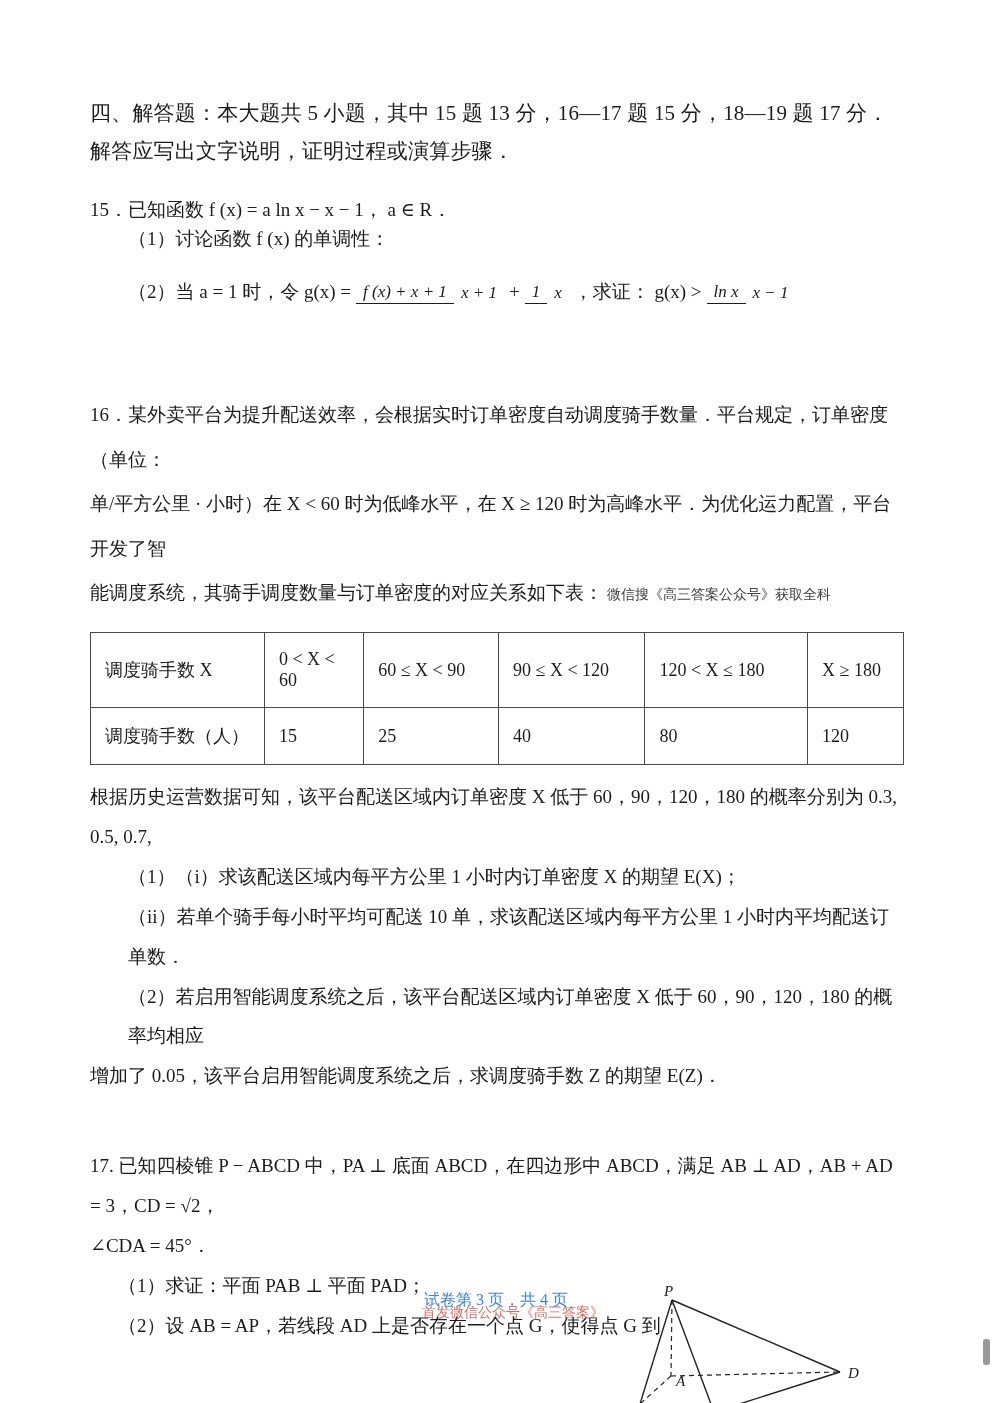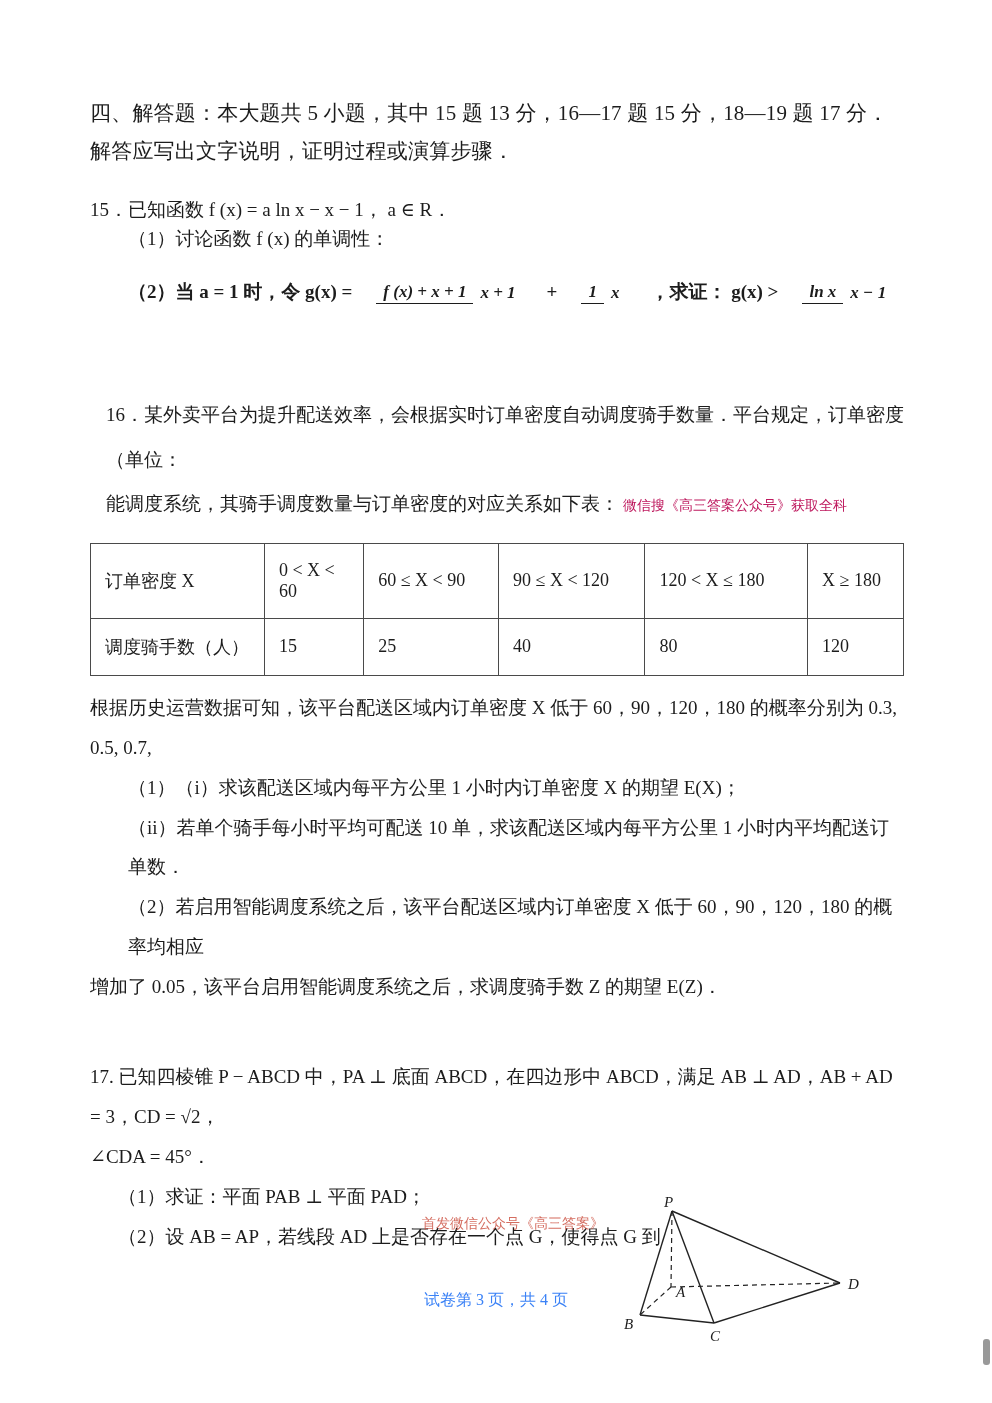--- a/index.html
+++ b/index.html
@@ -12,7 +12,7 @@
   .part-sm{padding-left:28px;}
   .lh46{line-height:2.35;margin-left:16px;}
   .lh40{line-height:2.1;}
-  .flexline{display:flex;align-items:center;column-gap:24px;flex-wrap:wrap;font-weight:bold;}
+  .flexline{display:flex;align-items:center;column-gap:5px;flex-wrap:wrap;}
   .frac{display:inline-flex;flex-direction:row;align-items:center;justify-content:center;
         font-size:17px;font-style:italic;line-height:1.25;vertical-align:middle;}
   .frac .num{padding:0 7px 1px;border-bottom:1.4px solid #1c1c1c;}

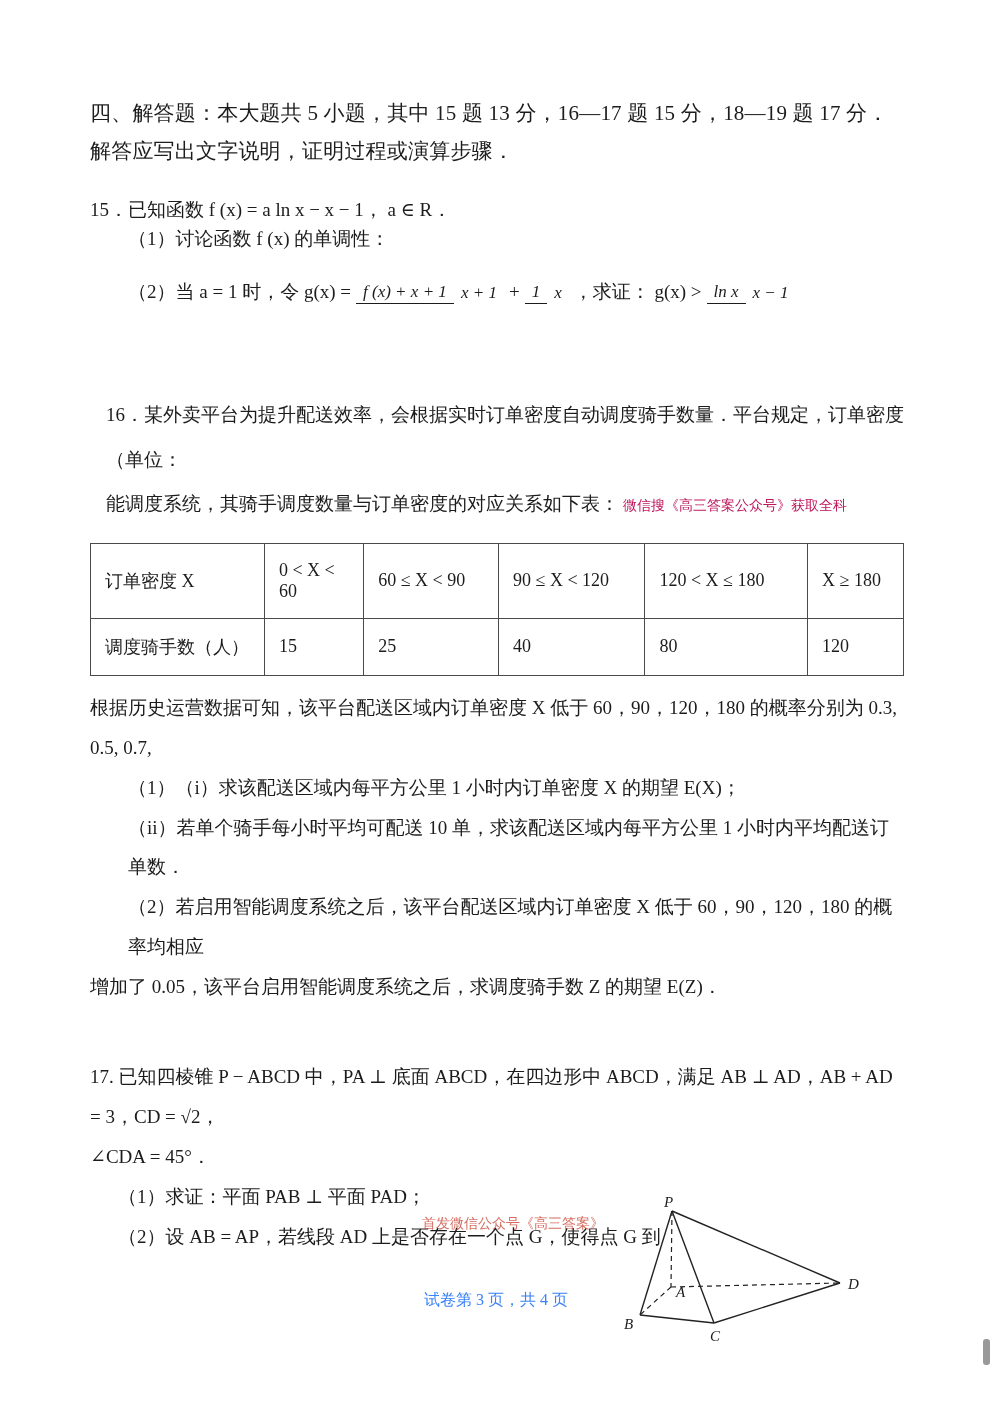--- a/index.html
+++ b/index.html
@@ -10,7 +10,7 @@
   .t{font-size:19px;line-height:1.55;} .mt24{margin-top:24px;} .mt28{} .mt86{margin-top:86px;} .mt50{margin-top:50px;}
   .part{padding-left:38px;}
   .part-sm{padding-left:28px;}
-  .lh46{line-height:2.35;margin-left:16px;}
+  .lh46{line-height:2.35;}
   .lh40{line-height:2.1;}
   .flexline{display:flex;align-items:center;column-gap:5px;flex-wrap:wrap;}
   .frac{display:inline-flex;flex-direction:row;align-items:center;justify-content:center;

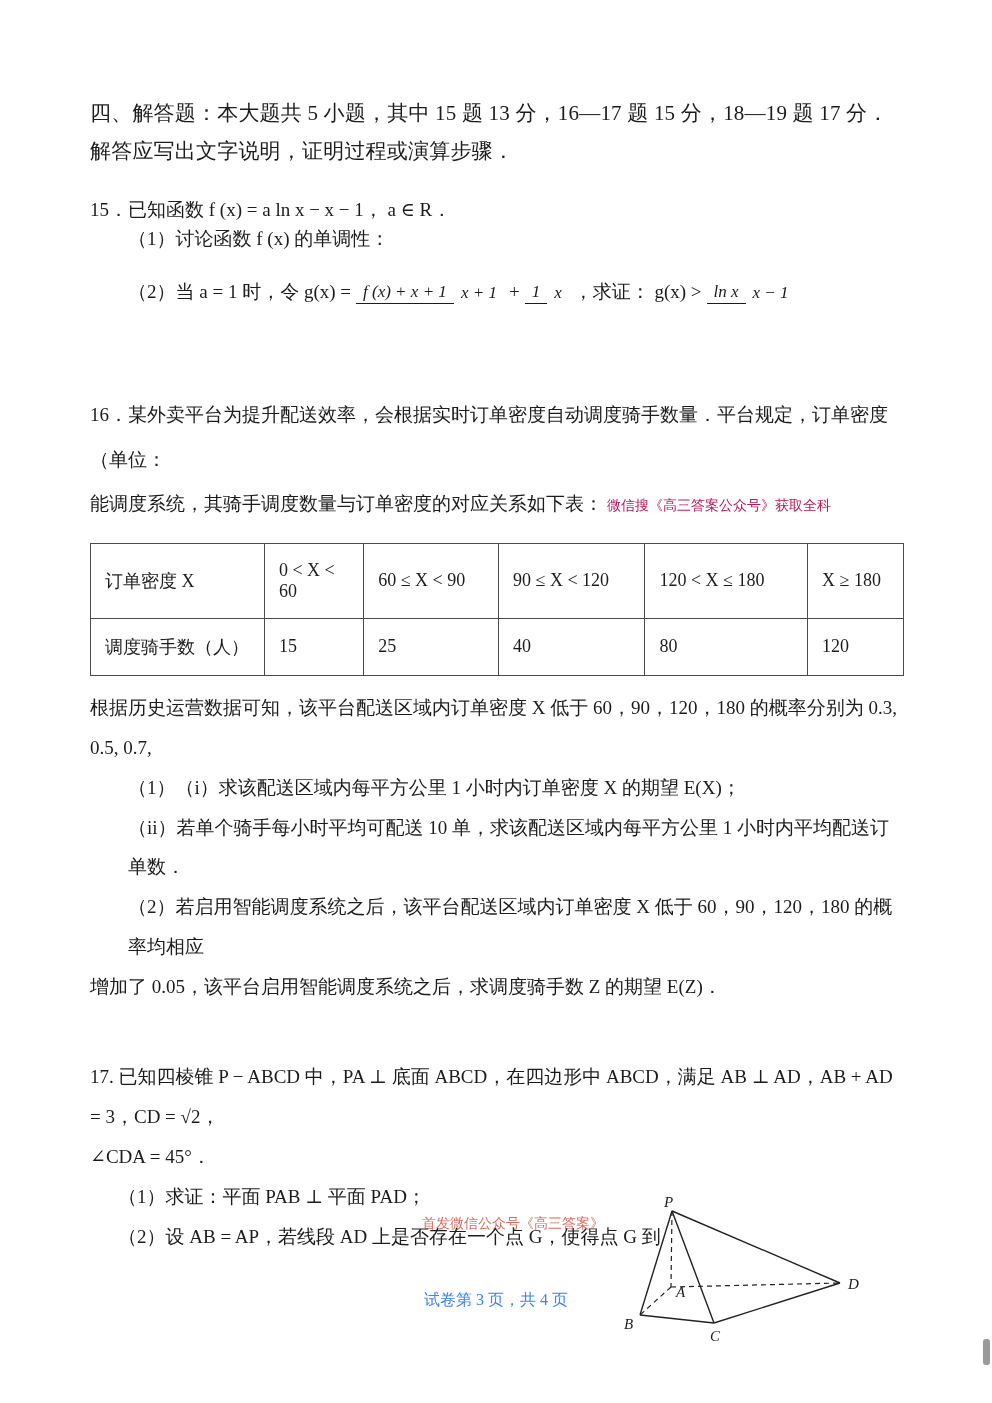--- a/index.html
+++ b/index.html
@@ -56,6 +56,7 @@
     </div>
 
     <div class="t mt86 lh46">16．某外卖平台为提升配送效率，会根据实时订单密度自动调度骑手数量．平台规定，订单密度（单位：</div>
+    <div class="t lh46">单/平方公里 · 小时）在 X &lt; 60 时为低峰水平，在 X ≥ 120 时为高峰水平．为优化运力配置，平台开发了智</div>
     <div class="t lh46">
       <span>能调度系统，其骑手调度数量与订单密度的对应关系如下表：</span><span class="note">微信搜《高三答案公众号》获取全科</span>
     </div>

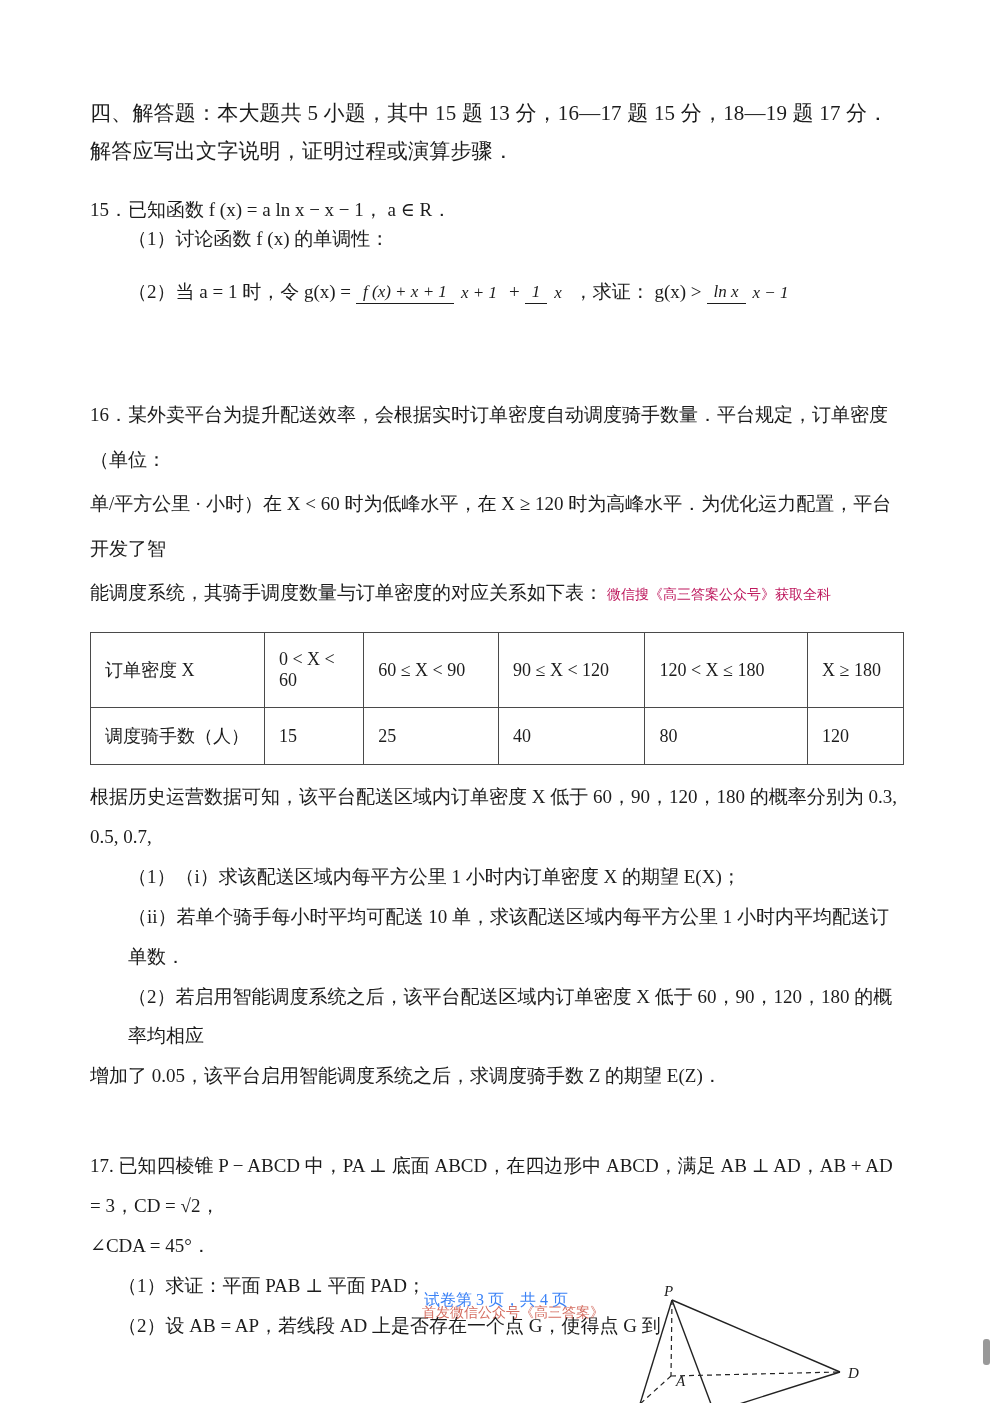--- a/index.html
+++ b/index.html
@@ -17,7 +17,7 @@
         font-size:17px;font-style:italic;line-height:1.25;vertical-align:middle;}
   .frac .num{padding:0 7px 1px;border-bottom:1.4px solid #1c1c1c;}
   .frac .den{padding:1px 7px 0;}
-  .note{font-size:14px;color:#be185d;margin-left:4px;}
+  .note{font-size:14px;color:#404040;margin-left:4px;}
   table.grid{border-collapse:collapse;width:100%;margin:16px 0 12px;table-layout:fixed;}
   table.grid td{border:1.3px solid #4a4a4a;font-size:18px;padding:16px 8px 16px 14px;vertical-align:middle;}
   .q17wrap{position:relative;min-height:185px;}

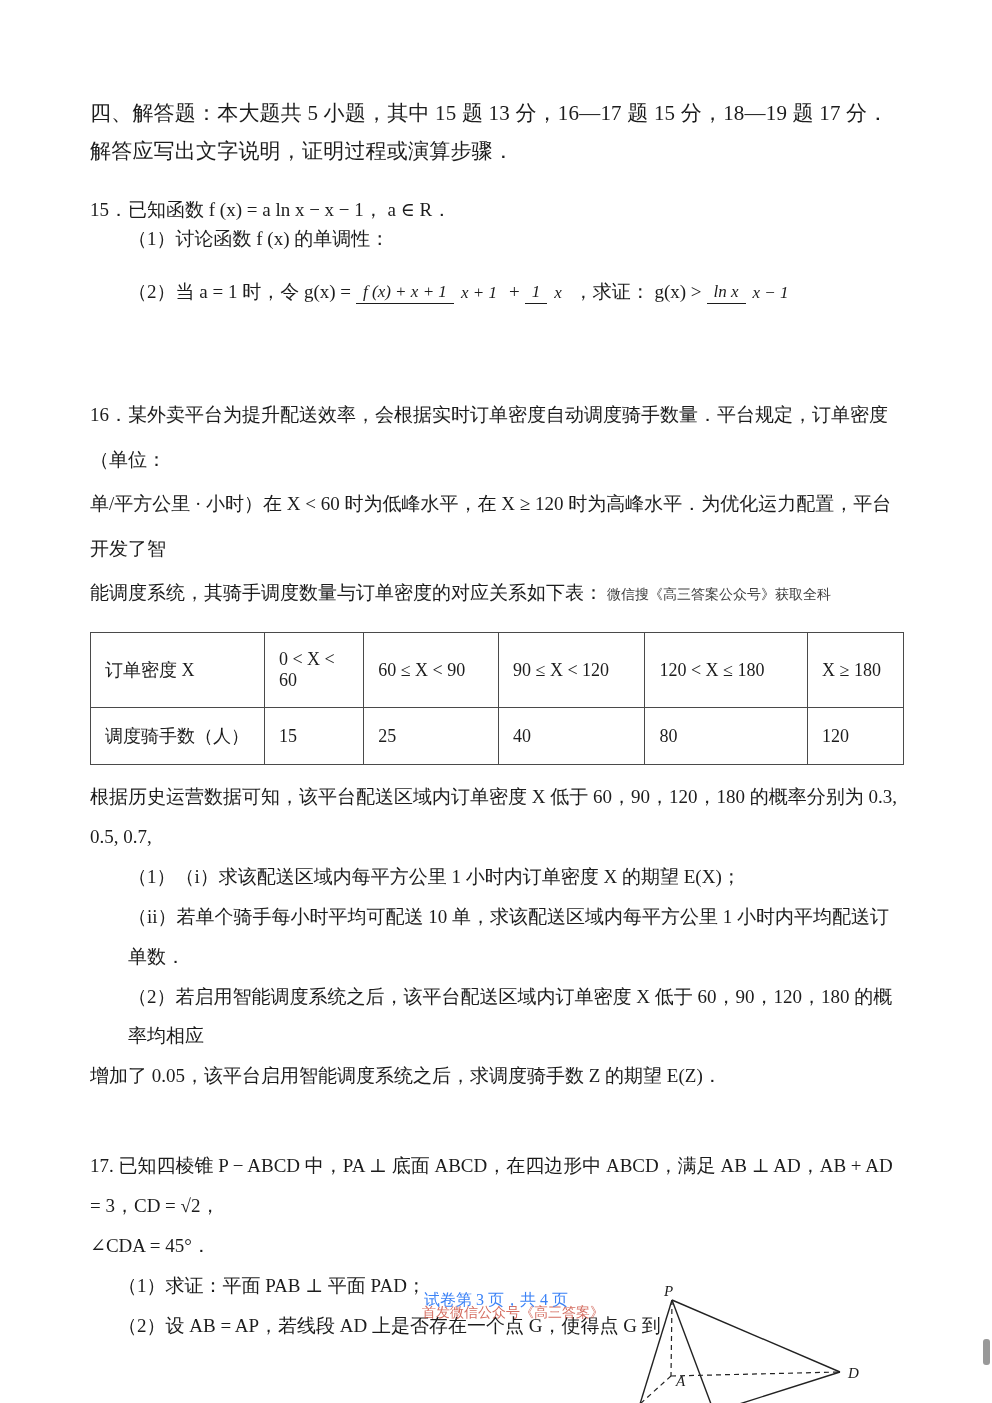--- a/index.html
+++ b/index.html
@@ -72,7 +72,7 @@
       </colgroup>
       <tbody>
           <tr>
-        <td>订单密度 X</td>
+        <td>调度骑手数 X</td>
         <td>0 &lt; X &lt; 60</td>
         <td>60 ≤ X &lt; 90</td>
         <td>90 ≤ X &lt; 120</td>

